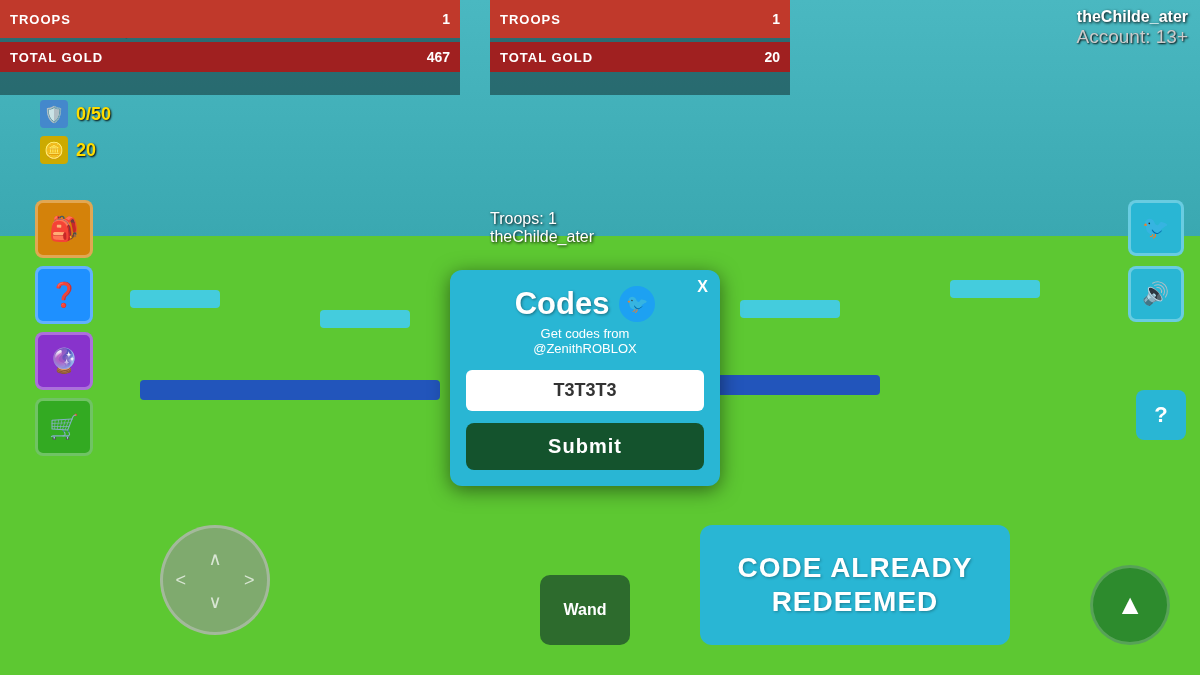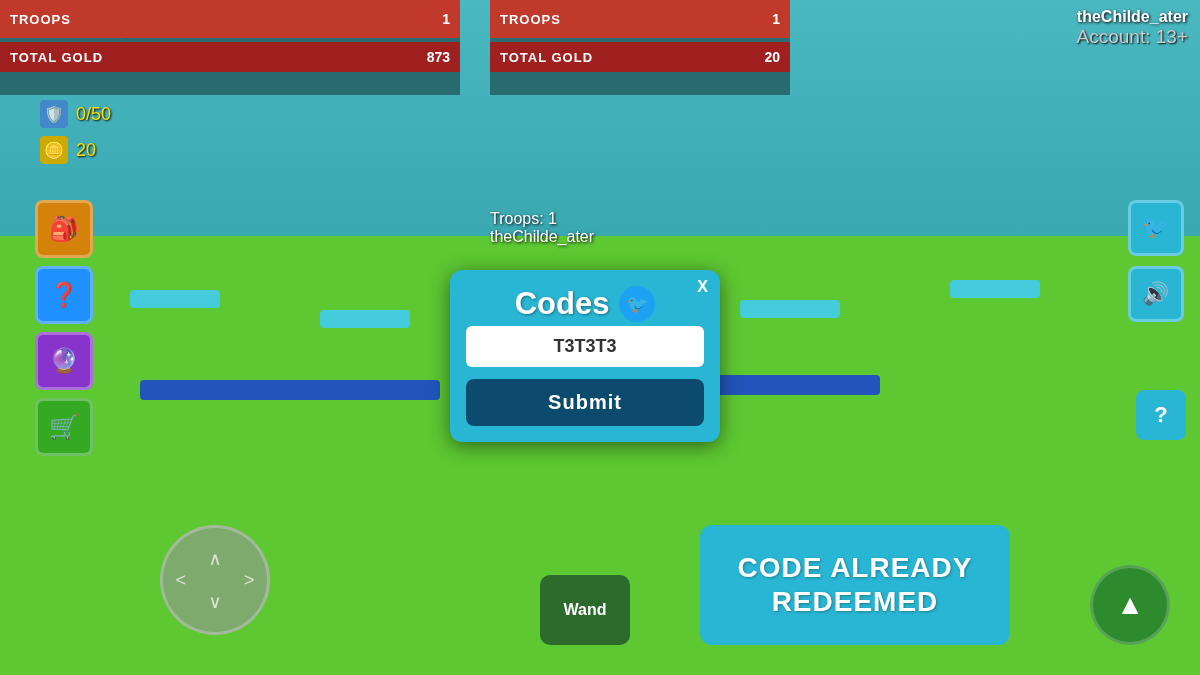--- a/index.html
+++ b/index.html
@@ -562,7 +562,7 @@
     </div>
     <div id="gold-bar-left">
       <span class="hud-label">TOTAL GOLD</span>
-      <span class="hud-value">873</span>
+      <span class="hud-value">467</span>
     </div>
   </div>
 

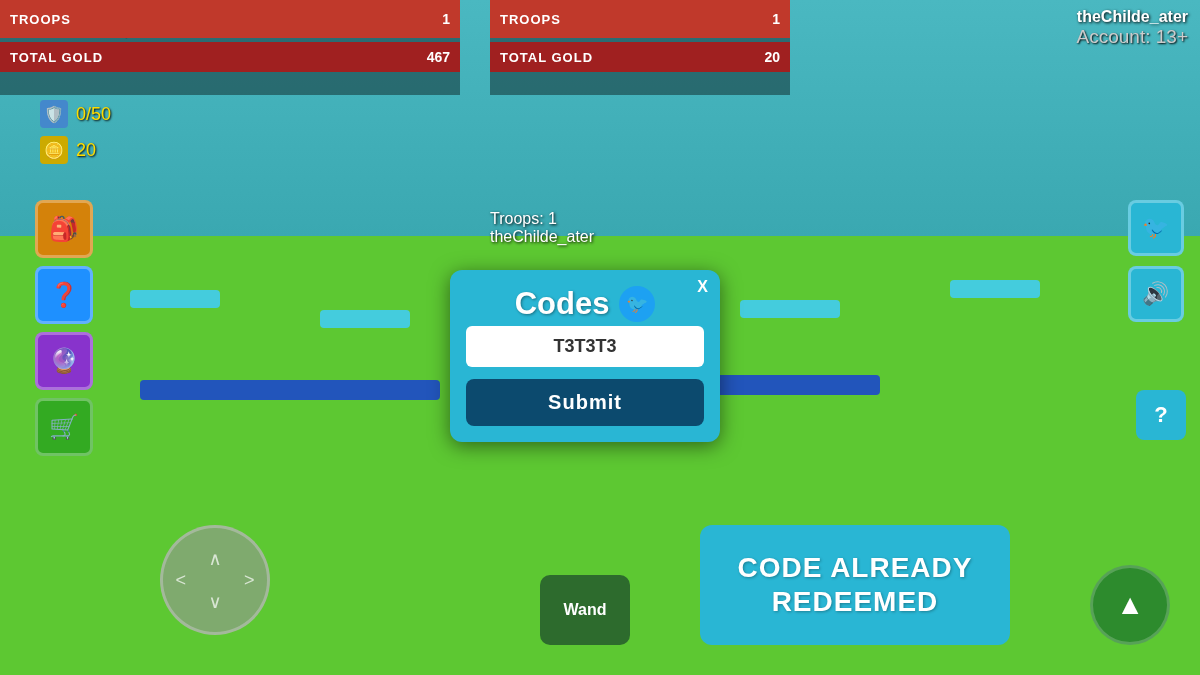--- a/index.html
+++ b/index.html
@@ -120,7 +120,7 @@
     .resource-value {
       color: #ffdd00;
       font-size: 18px;
-      font-weight: normal;
+      font-weight: bold;
       text-shadow: 1px 1px 2px #000;
     }
 

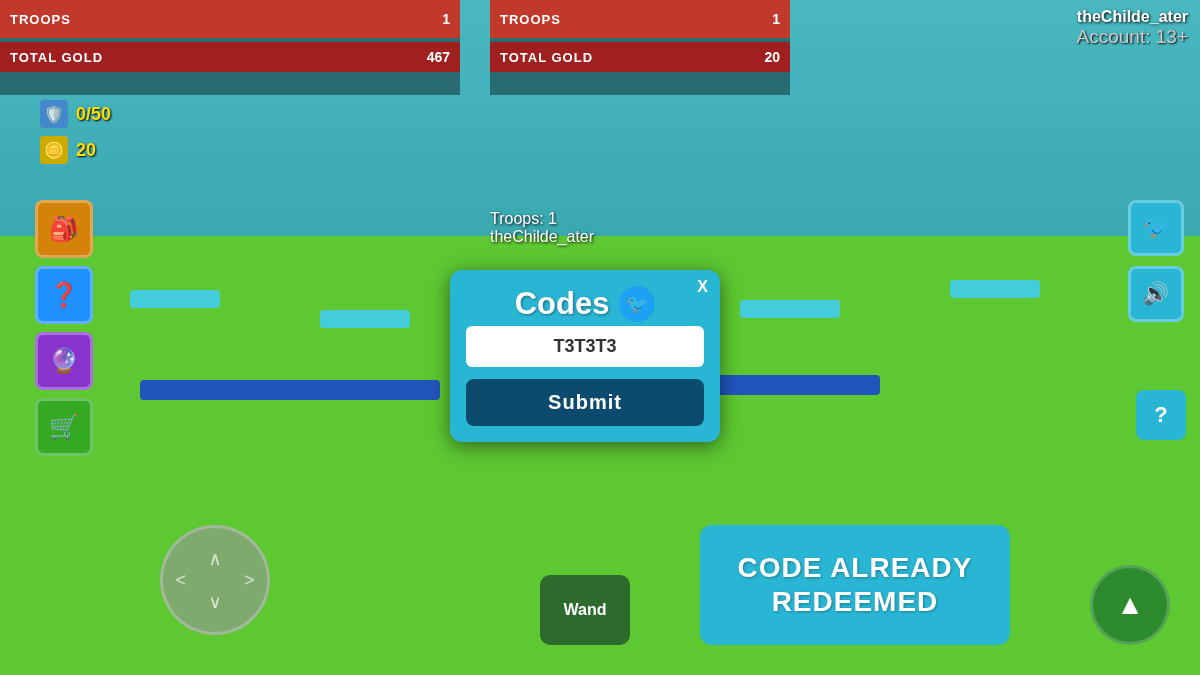--- a/index.html
+++ b/index.html
@@ -618,6 +618,10 @@
       </div>
     </div>
 
+    <div id="modal-subtitle">
+      <span>Get codes from</span><br>
+      <span>@ZenithROBLOX</span>
+    </div>
 
     <input id="code-input" type="text" value="T3T3T3" style="">
 

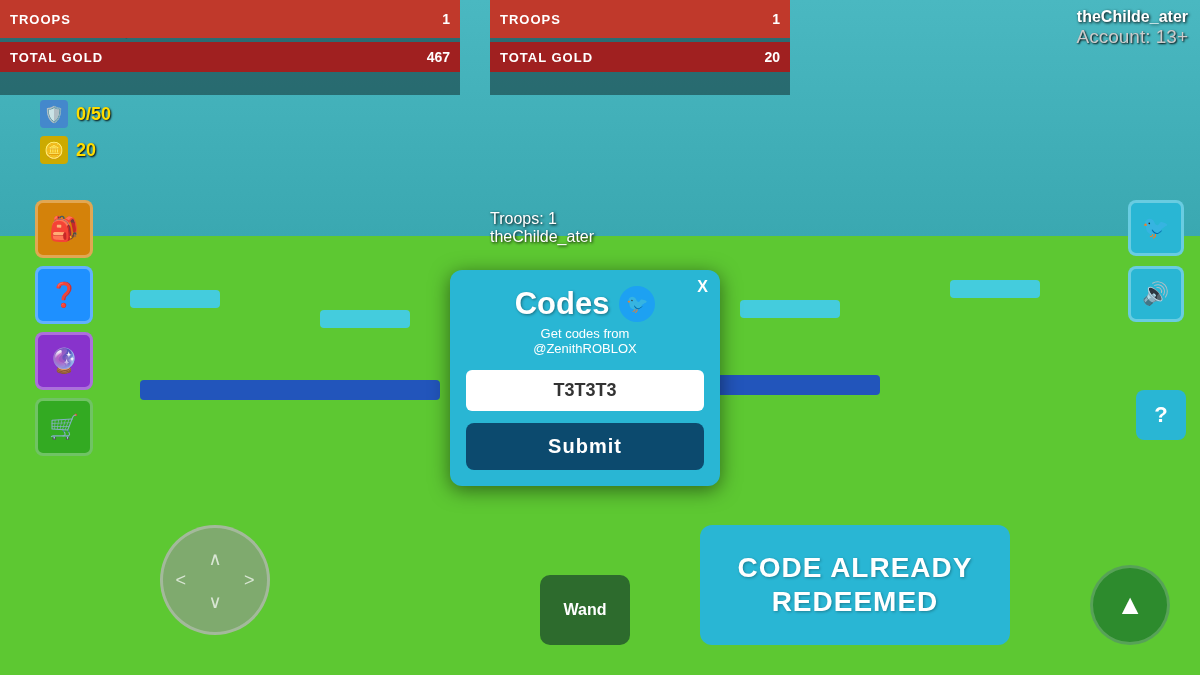--- a/index.html
+++ b/index.html
@@ -270,7 +270,7 @@
     #submit-btn {
       width: 100%;
       padding: 12px;
-      background: #0c4a6e;
+      background: #14532d;
       color: white;
       font-size: 20px;
       font-weight: bold;

